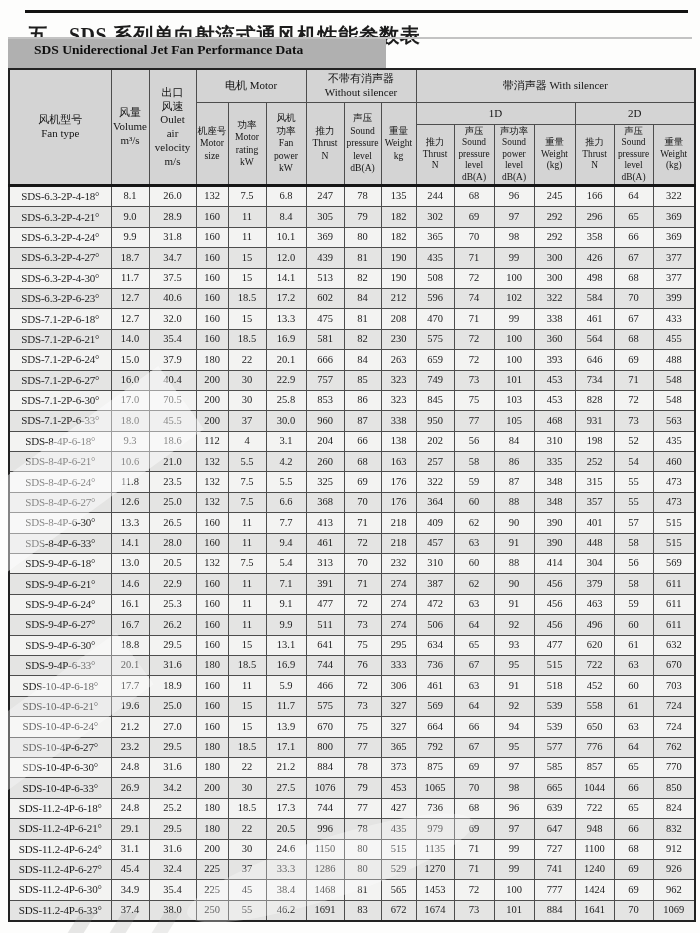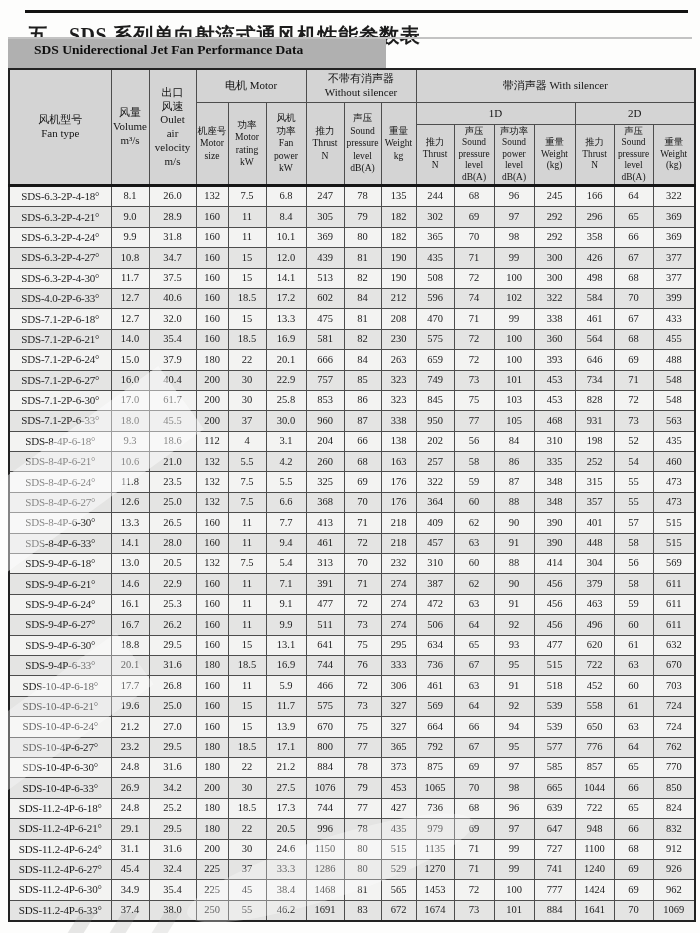--- a/index.html
+++ b/index.html
@@ -209,7 +209,7 @@
       </tr>
       <tr class="even">
         <td class="model">SDS-6.3-2P-4-27°</td>
-        <td>10.8</td>
+        <td>18.7</td>
         <td>34.7</td>
         <td>160</td>
         <td>15</td>

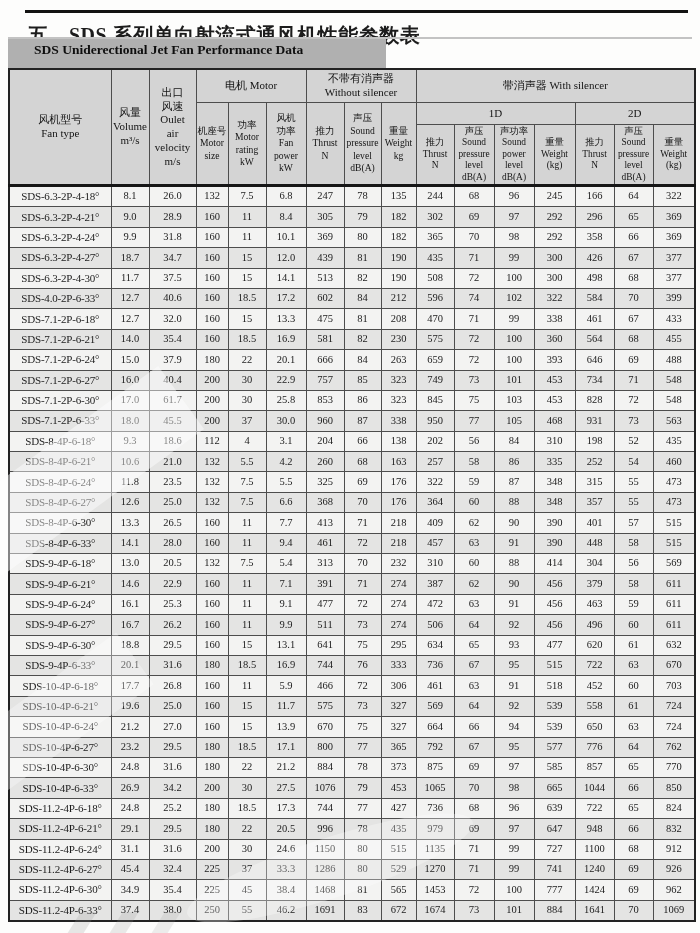--- a/index.html
+++ b/index.html
@@ -244,7 +244,7 @@
         <td>377</td>
       </tr>
       <tr class="even">
-        <td class="model">SDS-4.0-2P-6-33°</td>
+        <td class="model">SDS-6.3-2P-6-23°</td>
         <td>12.7</td>
         <td>40.6</td>
         <td>160</td>

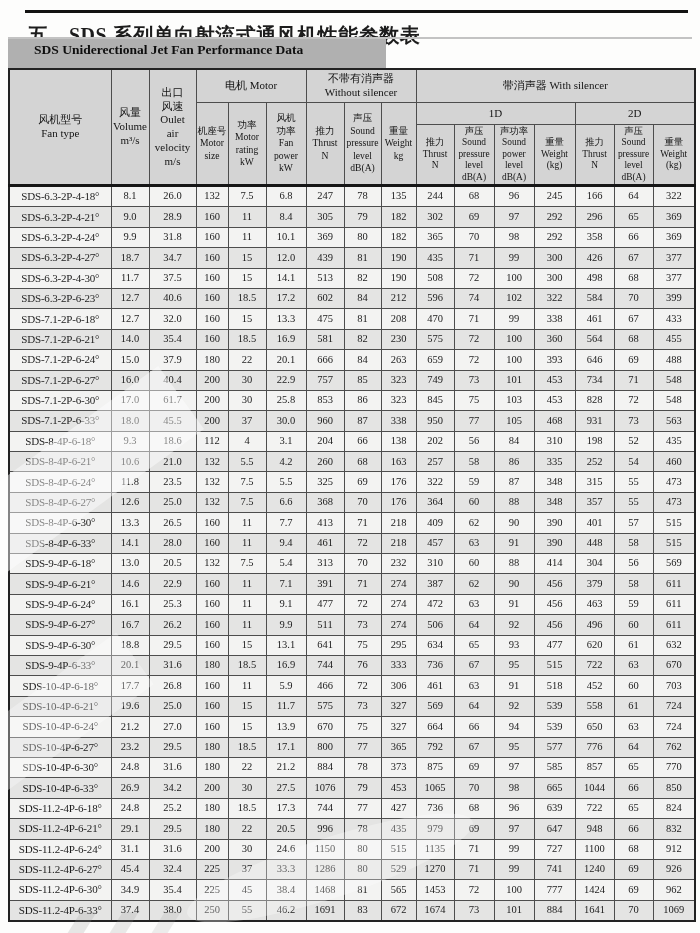--- a/index.html
+++ b/index.html
@@ -336,7 +336,7 @@
       <tr class="odd">
         <td class="model">SDS-7.1-2P-6-30°</td>
         <td>17.0</td>
-        <td>61.7</td>
+        <td>70.5</td>
         <td>200</td>
         <td>30</td>
         <td>25.8</td>

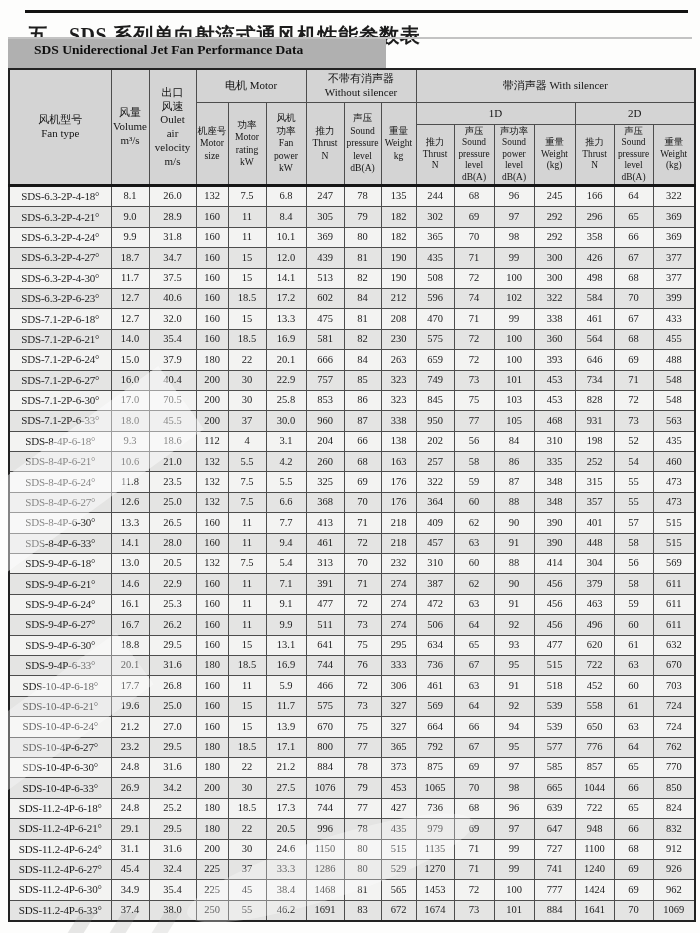--- a/index.html
+++ b/index.html
@@ -588,7 +588,7 @@
       <tr class="odd">
         <td class="model">SDS-10-4P-6-18°</td>
         <td>17.7</td>
-        <td>26.8</td>
+        <td>18.9</td>
         <td>160</td>
         <td>11</td>
         <td>5.9</td>

